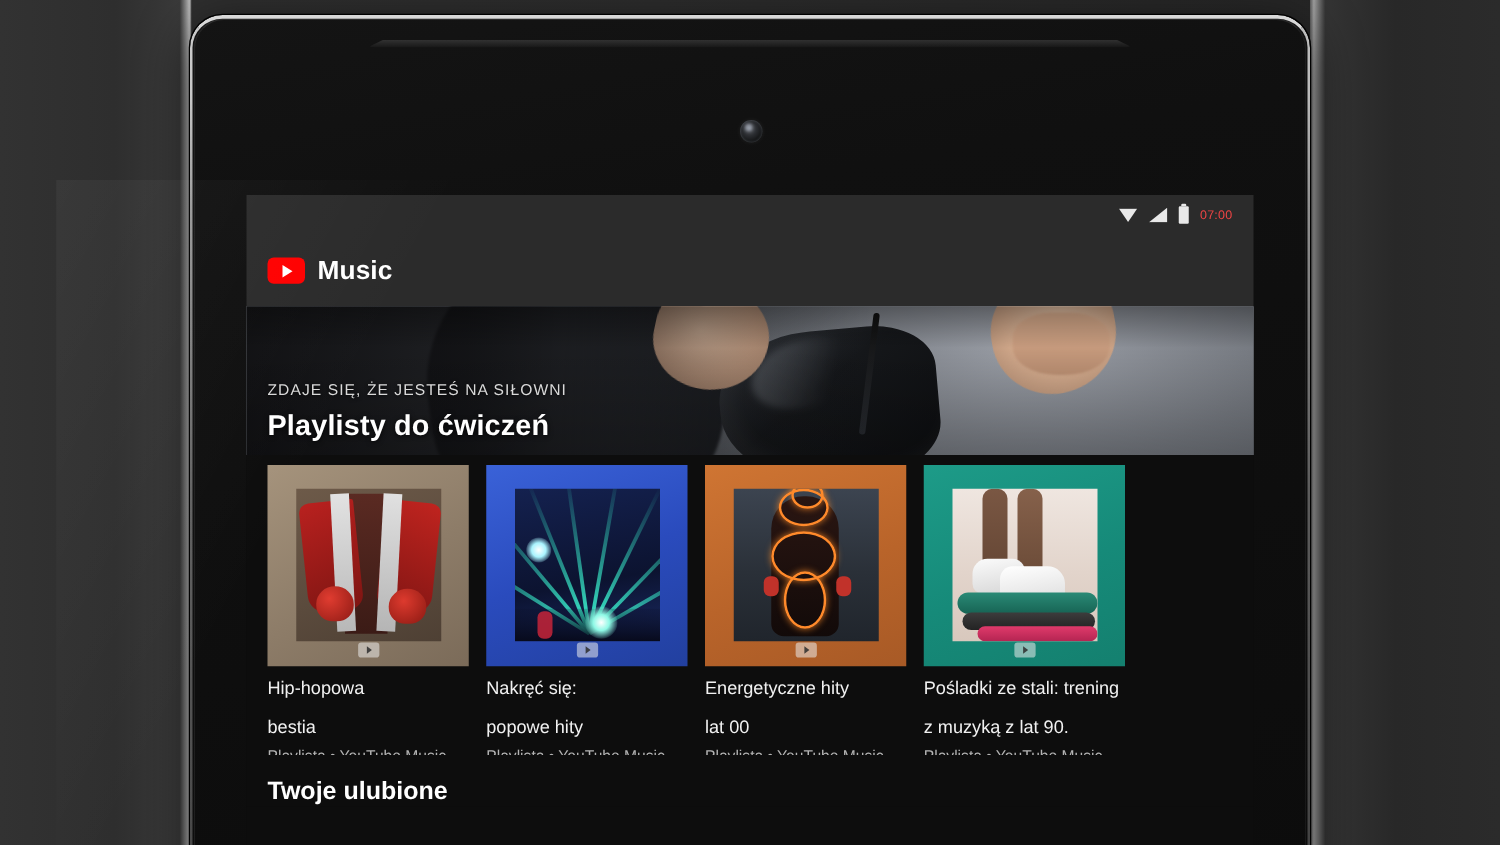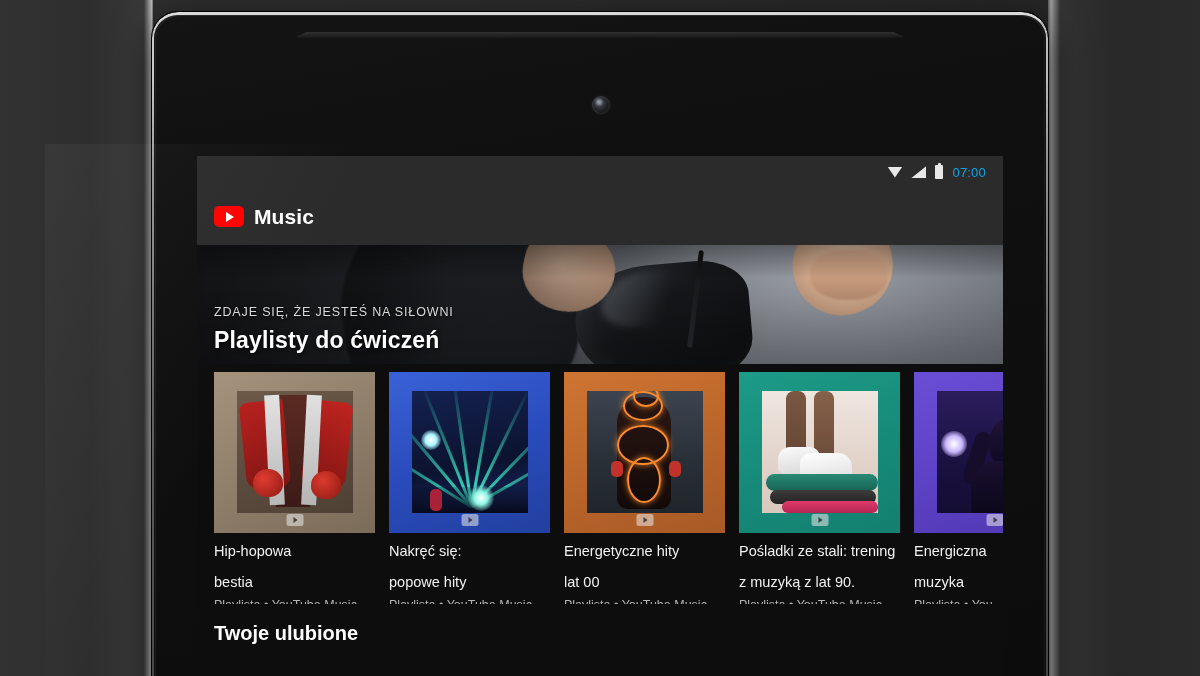--- a/index.html
+++ b/index.html
@@ -106,7 +106,7 @@
     content:""; position:absolute; left:2.2px; top:-2.4px; width:3.6px; height:2.4px;
     background:#e8e8e8; border-radius:1px 1px 0 0;
   }
-  #clock { color:#0ea5e9; font-size:13px; letter-spacing:.2px; }
+  #clock { color:#ef4444; font-size:10px; letter-spacing:.2px; }
 
   
   #appbar {

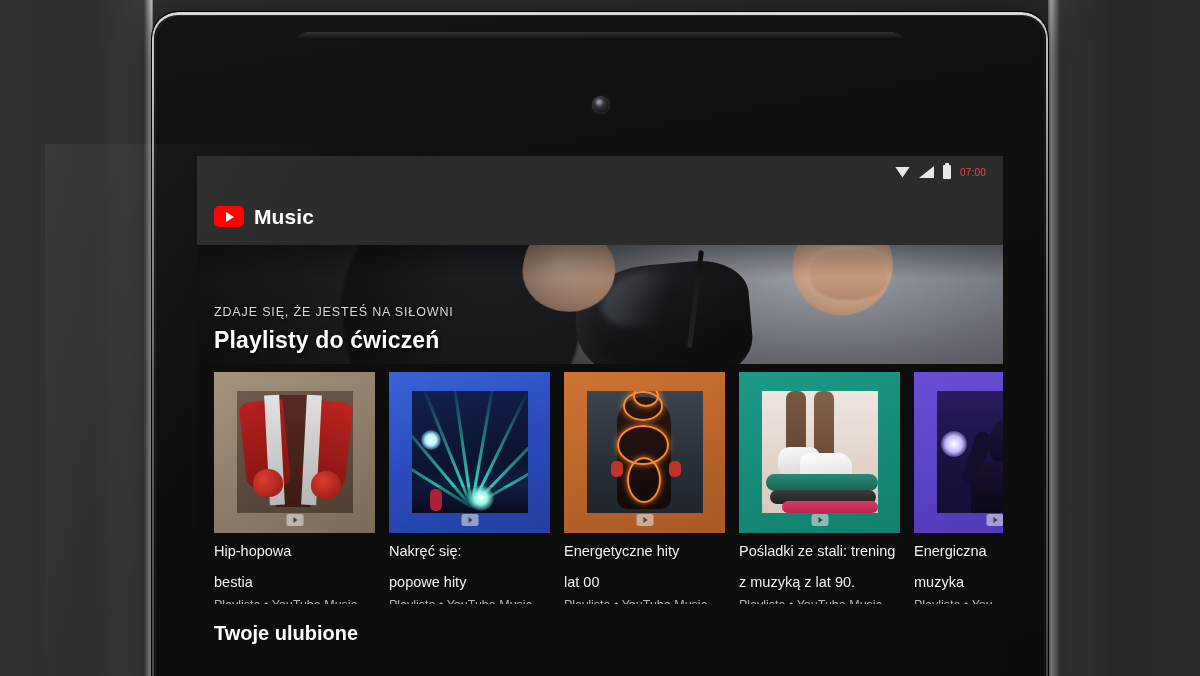--- a/index.html
+++ b/index.html
@@ -438,23 +438,6 @@
           <div class="card-sub">Playlista • YouTube Music</div>
         </div>
 
-        <div class="card">
-          <div class="thumb art5">
-            <div class="inner-photo">
-              <div class="glow5a"></div>
-
-              <div class="arm5"></div>
-              <div class="head5"></div>
-              <div class="body5"></div>
-            </div>
-            <div class="badge">
-              <span class="tri"></span>
-            </div>
-          </div>
-          <div class="card-title">Energiczna</div>
-          <div class="card-title">muzyka</div>
-          <div class="card-sub">Playlista • You</div>
-        </div>
 
       </div>
 

